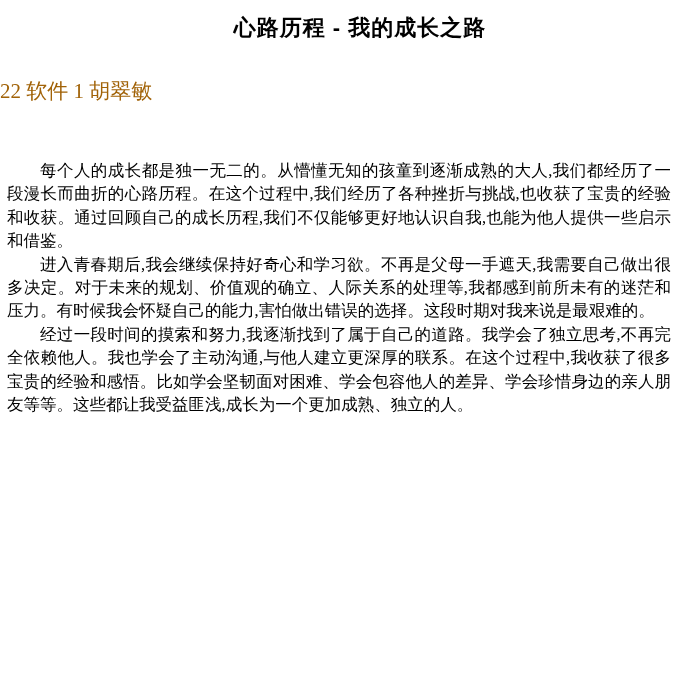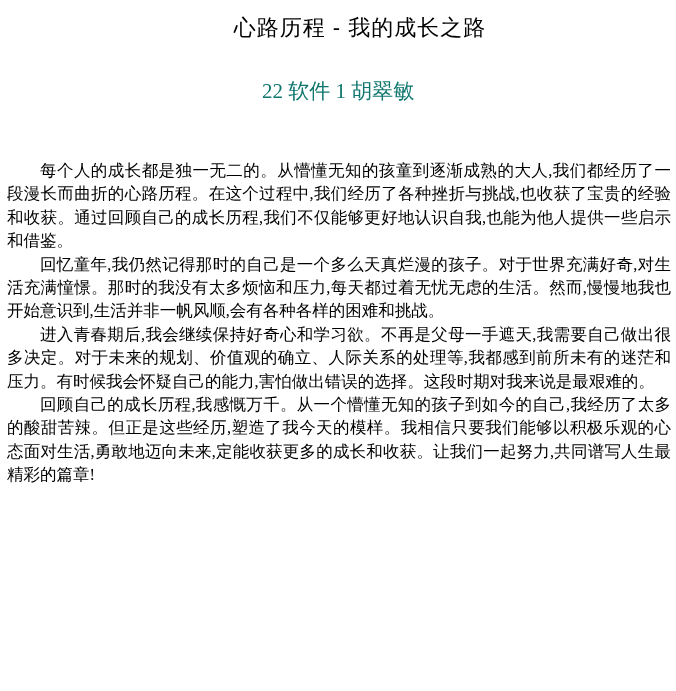--- a/index.html
+++ b/index.html
@@ -25,7 +25,7 @@
     padding-top: 14px;
     text-align: center;
     font-family: "Liberation Sans", sans-serif;
-    font-weight: 400;
+    font-weight: 700;
     font-size: 22px;
     line-height: 28px;
     color: #000000;

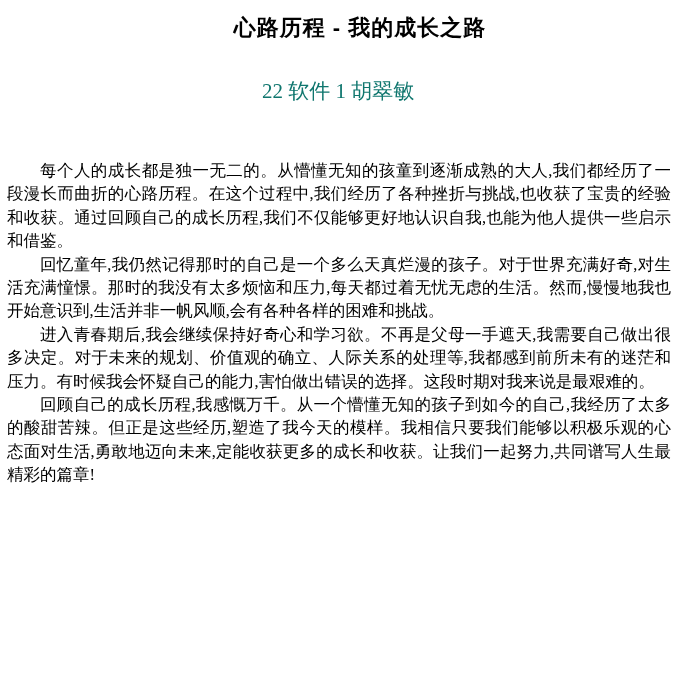--- a/index.html
+++ b/index.html
@@ -35,12 +35,12 @@
   .doc-byline {
     margin: 0;
     padding-top: 36px;
-    text-align: center;
+    text-align: left;
     font-family: "Liberation Serif", serif;
     font-weight: 400;
     font-size: 21px;
     line-height: 26px;
-    color: #0f766e;
+    color: #a16207;
   }
   .doc-body {
     padding: 55px 5px 0 7px;

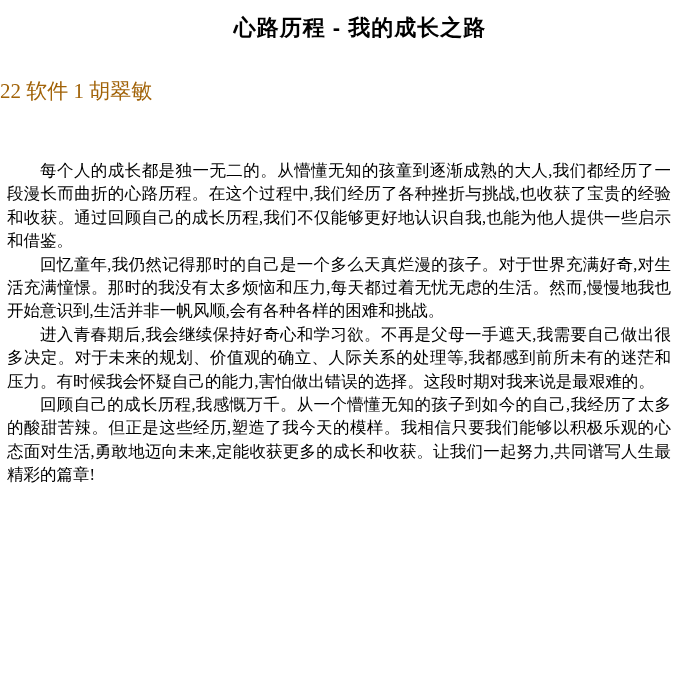--- a/index.html
+++ b/index.html
@@ -65,7 +65,6 @@
 
   <div class="doc-body">
     <p>每个人的成长都是独一无二的。从懵懂无知的孩童到逐渐成熟的大人,我们都经历了一段漫长而曲折的心路历程。在这个过程中,我们经历了各种挫折与挑战,也收获了宝贵的经验和收获。通过回顾自己的成长历程,我们不仅能够更好地认识自我,也能为他人提供一些启示和借鉴。</p>
-    <p>回忆童年,我仍然记得那时的自己是一个多么天真烂漫的孩子。对于世界充满好奇,对生活充满憧憬。那时的我没有太多烦恼和压力,每天都过着无忧无虑的生活。然而,慢慢地我也开始意识到,生活并非一帆风顺,会有各种各样的困难和挑战。</p>
     <p>进入青春期后,我会继续保持好奇心和学习欲。不再是父母一手遮天,我需要自己做出很多决定。对于未来的规划、价值观的确立、人际关系的处理等,我都感到前所未有的迷茫和压力。有时候我会怀疑自己的能力,害怕做出错误的选择。这段时期对我来说是最艰难的。</p>
     <p>回顾自己的成长历程,我感慨万千。从一个懵懂无知的孩子到如今的自己,我经历了太多的酸甜苦辣。但正是这些经历,塑造了我今天的模样。我相信只要我们能够以积极乐观的心态面对生活,勇敢地迈向未来,定能收获更多的成长和收获。让我们一起努力,共同谱写人生最精彩的篇章!</p>
   </div>

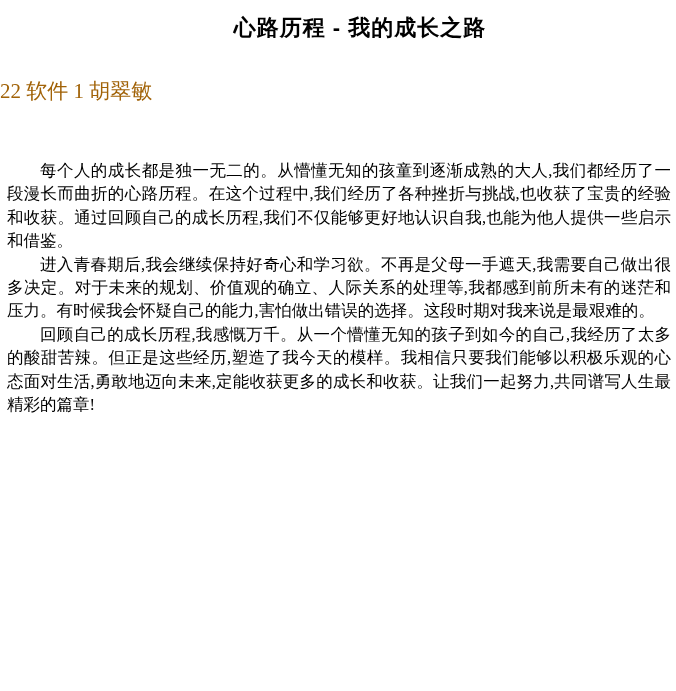--- a/index.html
+++ b/index.html
@@ -66,6 +66,7 @@
   <div class="doc-body">
     <p>每个人的成长都是独一无二的。从懵懂无知的孩童到逐渐成熟的大人,我们都经历了一段漫长而曲折的心路历程。在这个过程中,我们经历了各种挫折与挑战,也收获了宝贵的经验和收获。通过回顾自己的成长历程,我们不仅能够更好地认识自我,也能为他人提供一些启示和借鉴。</p>
     <p>进入青春期后,我会继续保持好奇心和学习欲。不再是父母一手遮天,我需要自己做出很多决定。对于未来的规划、价值观的确立、人际关系的处理等,我都感到前所未有的迷茫和压力。有时候我会怀疑自己的能力,害怕做出错误的选择。这段时期对我来说是最艰难的。</p>
+    <p>经过一段时间的摸索和努力,我逐渐找到了属于自己的道路。我学会了独立思考,不再完全依赖他人。我也学会了主动沟通,与他人建立更深厚的联系。在这个过程中,我收获了很多宝贵的经验和感悟。比如学会坚韧面对困难、学会包容他人的差异、学会珍惜身边的亲人朋友等等。这些都让我受益匪浅,成长为一个更加成熟、独立的人。</p>
     <p>回顾自己的成长历程,我感慨万千。从一个懵懂无知的孩子到如今的自己,我经历了太多的酸甜苦辣。但正是这些经历,塑造了我今天的模样。我相信只要我们能够以积极乐观的心态面对生活,勇敢地迈向未来,定能收获更多的成长和收获。让我们一起努力,共同谱写人生最精彩的篇章!</p>
   </div>
 </div>

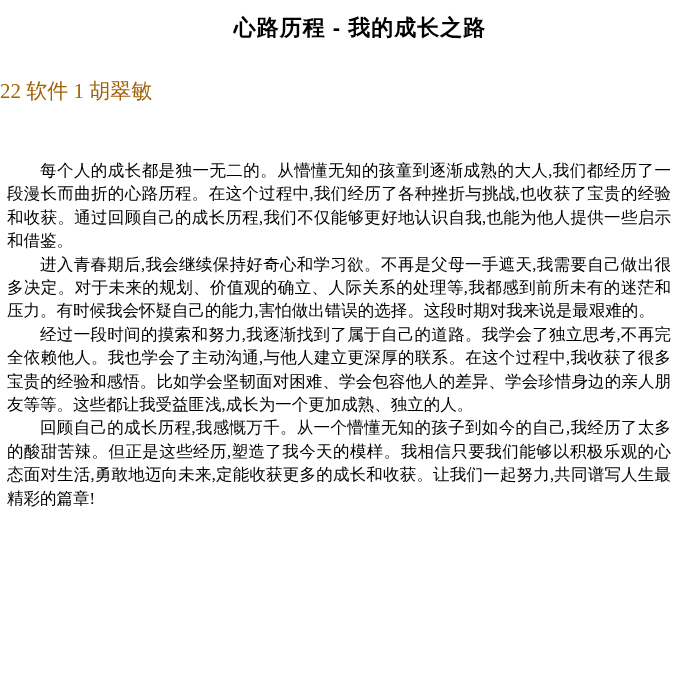--- a/index.html
+++ b/index.html
@@ -67,7 +67,6 @@
     <p>每个人的成长都是独一无二的。从懵懂无知的孩童到逐渐成熟的大人,我们都经历了一段漫长而曲折的心路历程。在这个过程中,我们经历了各种挫折与挑战,也收获了宝贵的经验和收获。通过回顾自己的成长历程,我们不仅能够更好地认识自我,也能为他人提供一些启示和借鉴。</p>
     <p>进入青春期后,我会继续保持好奇心和学习欲。不再是父母一手遮天,我需要自己做出很多决定。对于未来的规划、价值观的确立、人际关系的处理等,我都感到前所未有的迷茫和压力。有时候我会怀疑自己的能力,害怕做出错误的选择。这段时期对我来说是最艰难的。</p>
     <p>经过一段时间的摸索和努力,我逐渐找到了属于自己的道路。我学会了独立思考,不再完全依赖他人。我也学会了主动沟通,与他人建立更深厚的联系。在这个过程中,我收获了很多宝贵的经验和感悟。比如学会坚韧面对困难、学会包容他人的差异、学会珍惜身边的亲人朋友等等。这些都让我受益匪浅,成长为一个更加成熟、独立的人。</p>
-    <p>回顾自己的成长历程,我感慨万千。从一个懵懂无知的孩子到如今的自己,我经历了太多的酸甜苦辣。但正是这些经历,塑造了我今天的模样。我相信只要我们能够以积极乐观的心态面对生活,勇敢地迈向未来,定能收获更多的成长和收获。让我们一起努力,共同谱写人生最精彩的篇章!</p>
   </div>
 </div>
 

